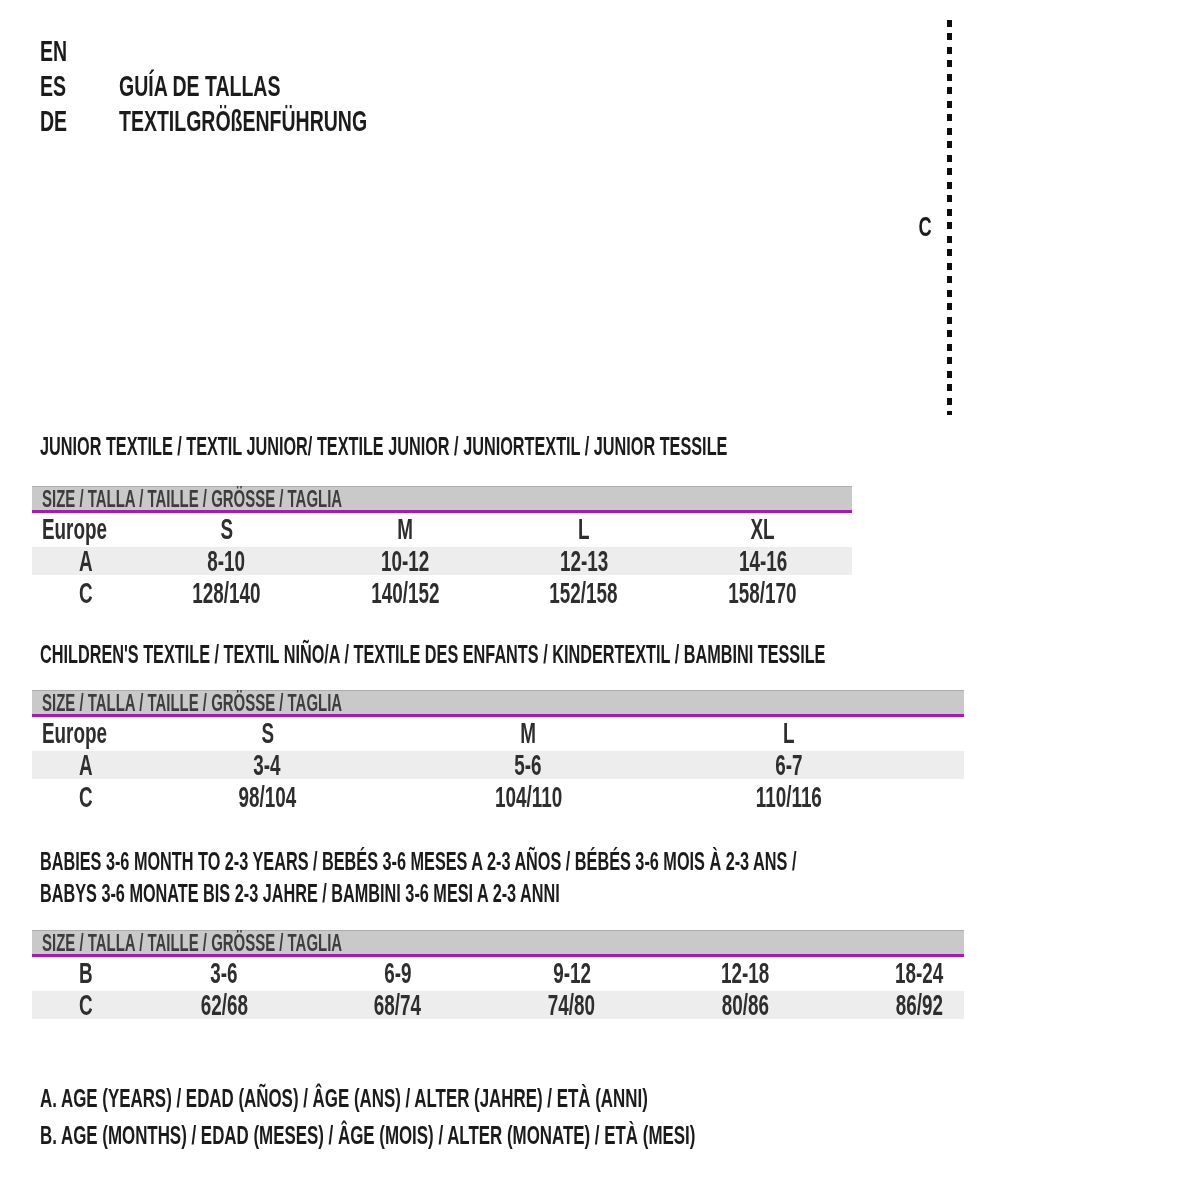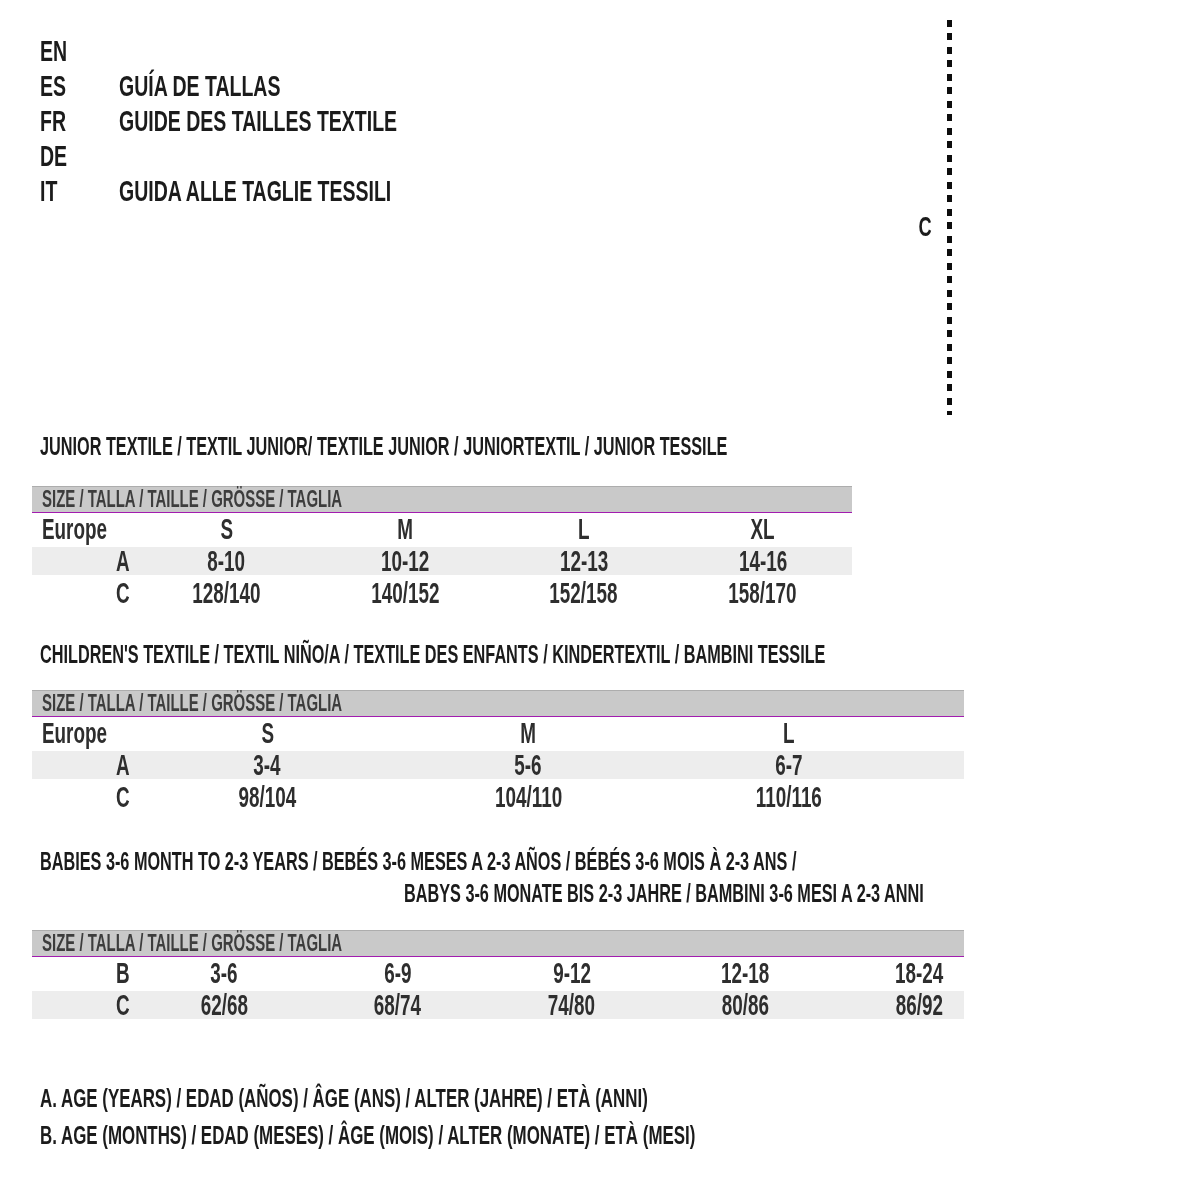--- a/index.html
+++ b/index.html
@@ -61,10 +61,6 @@
     <div class="lang-row">
       <div class="lang-code"><span class="cond">ES</span></div>
       <div class="lang-label"><span class="cond">GUÍA DE TALLAS</span></div>
-    </div>
-    <div class="lang-row">
-      <div class="lang-code"><span class="cond">FR</span></div>
-      <div class="lang-label"><span class="cond">GUIDE DES TAILLES TEXTILE</span></div>
     </div>
     <div class="lang-row">
       <div class="lang-code"><span class="cond">DE</span></div>

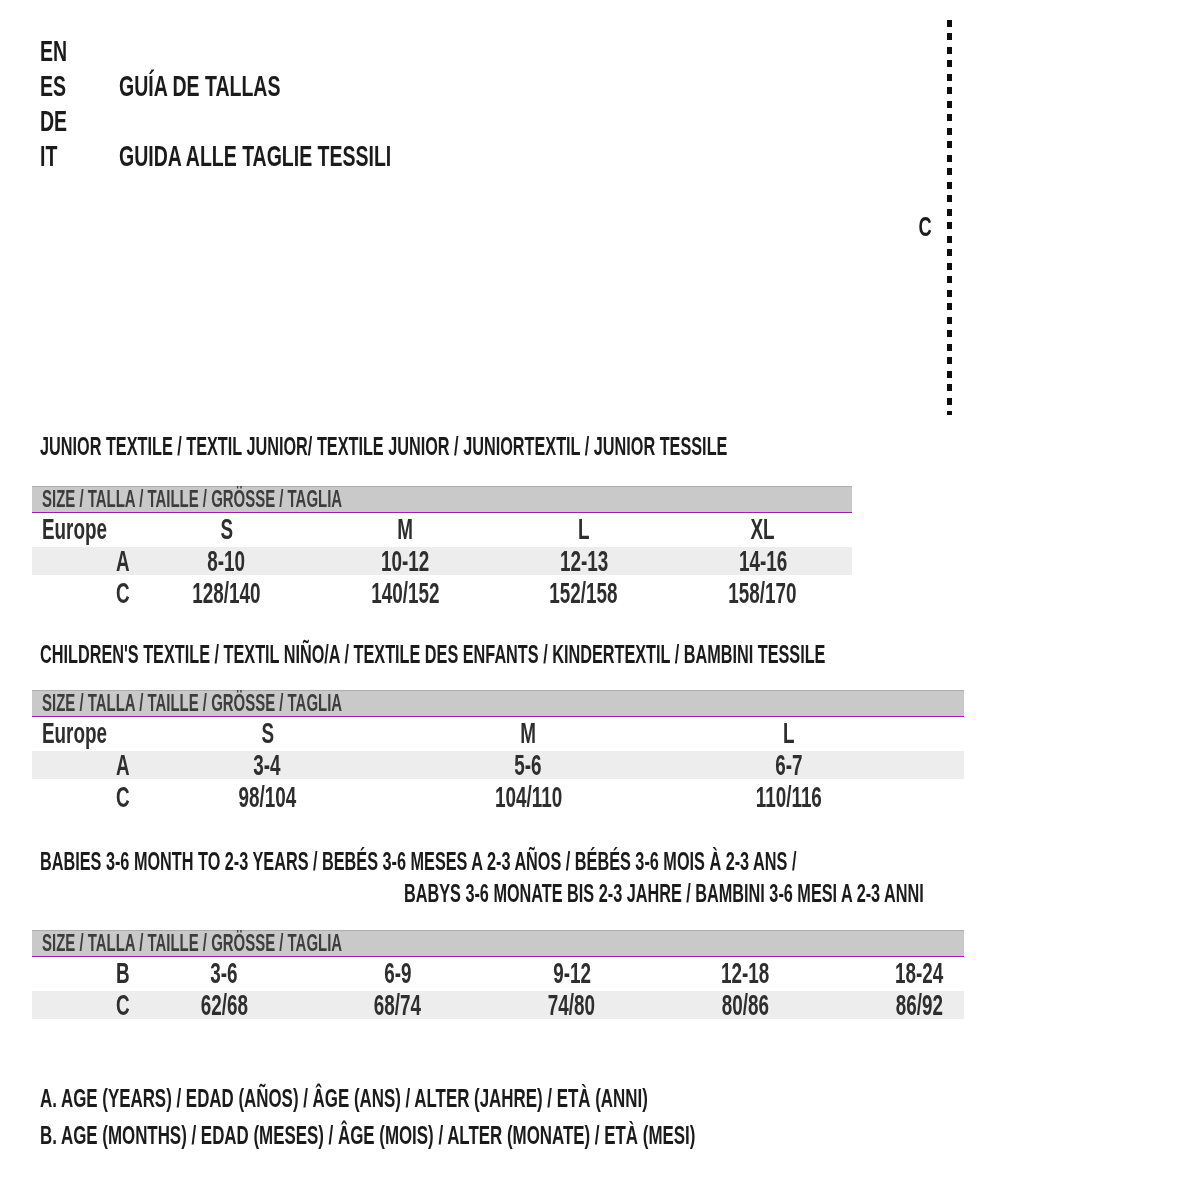--- a/index.html
+++ b/index.html
@@ -64,6 +64,7 @@
     </div>
     <div class="lang-row">
       <div class="lang-code"><span class="cond">DE</span></div>
+      <div class="lang-label"><span class="cond">TEXTILGRÖßENFÜHRUNG</span></div>
     </div>
     <div class="lang-row">
       <div class="lang-code"><span class="cond">IT</span></div>

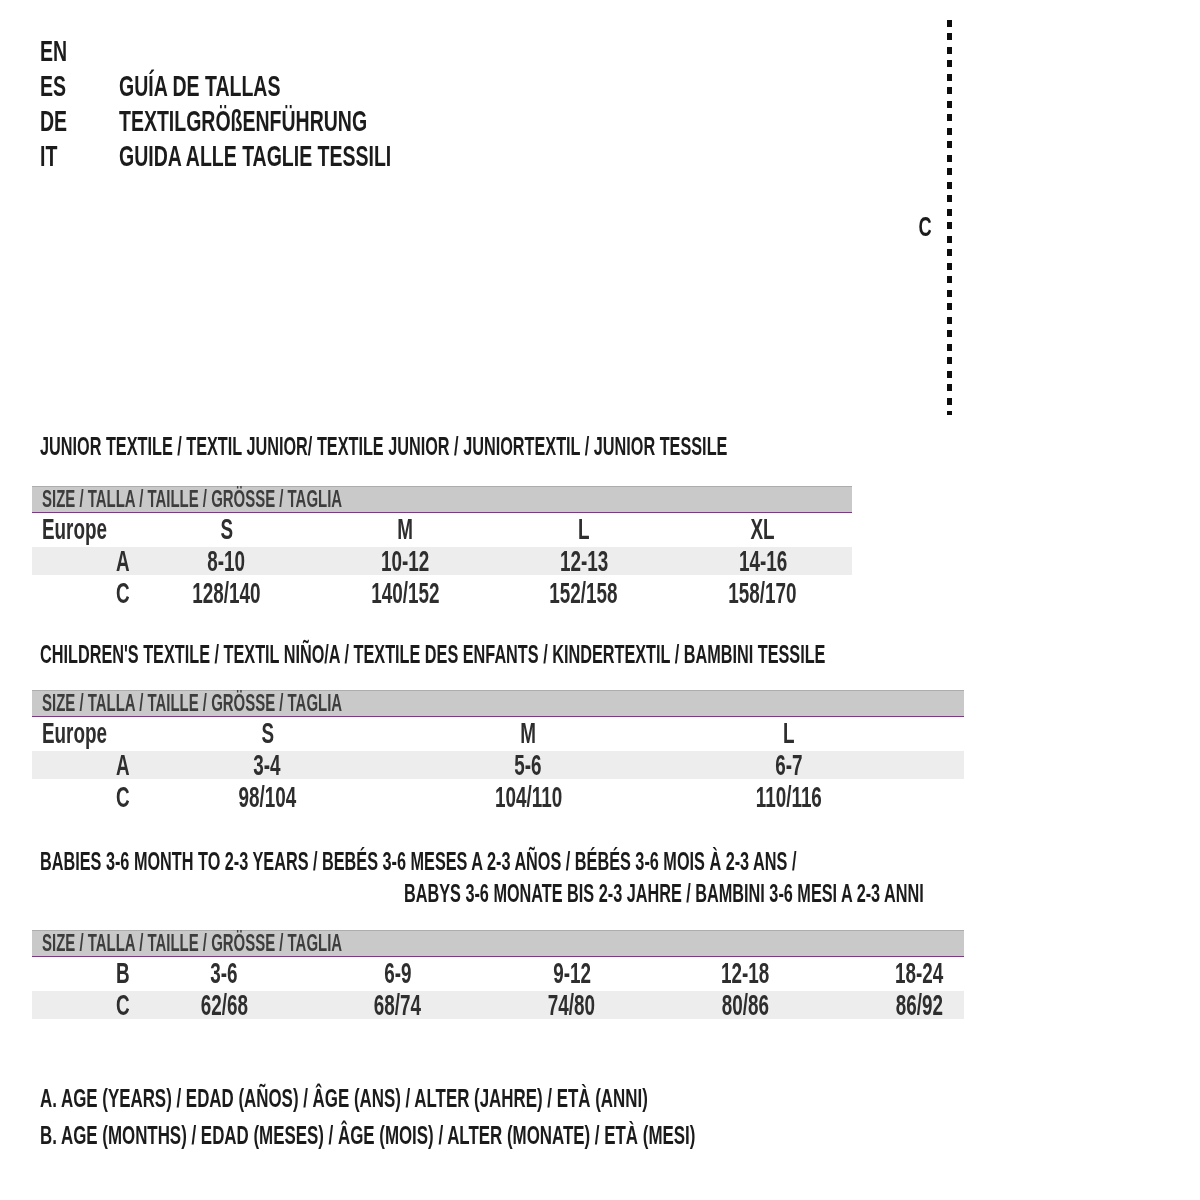--- a/index.html
+++ b/index.html
@@ -65,10 +65,6 @@
     <div class="lang-row">
       <div class="lang-code"><span class="cond">DE</span></div>
       <div class="lang-label"><span class="cond">TEXTILGRÖßENFÜHRUNG</span></div>
-    </div>
-    <div class="lang-row">
-      <div class="lang-code"><span class="cond">IT</span></div>
-      <div class="lang-label"><span class="cond">GUIDA ALLE TAGLIE TESSILI</span></div>
     </div>
   </div>
 

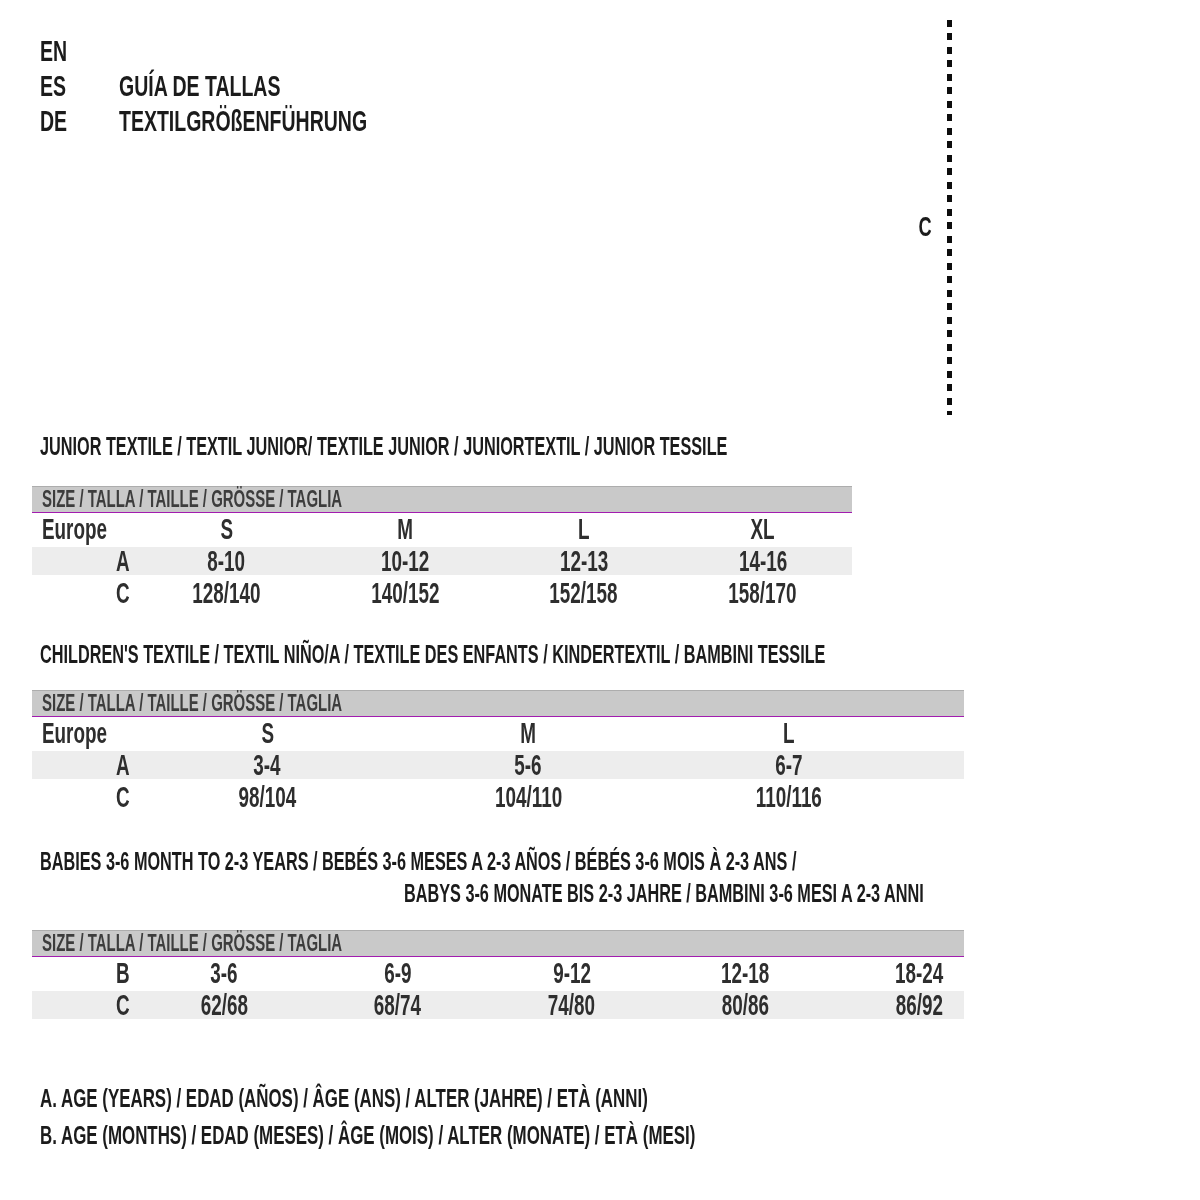--- a/index.html
+++ b/index.html
@@ -32,7 +32,7 @@
   
   .section{position:absolute; left:40px;}
   .sec-0{top:430px;} .sec-1{top:638px;} .sec-2{top:845px;}
-  .sec-title{height:32px; line-height:32px; font-size:25px; color:var(--ink);text-align:right;}
+  .sec-title{height:32px; line-height:32px; font-size:25px; color:var(--ink);}
   .size-table{margin-left:-8px; background:var(--bg);}
   .sec-0 .size-table{margin-top:24px; width:820px;}
   .sec-1 .size-table{margin-top:20px; width:1148px;}

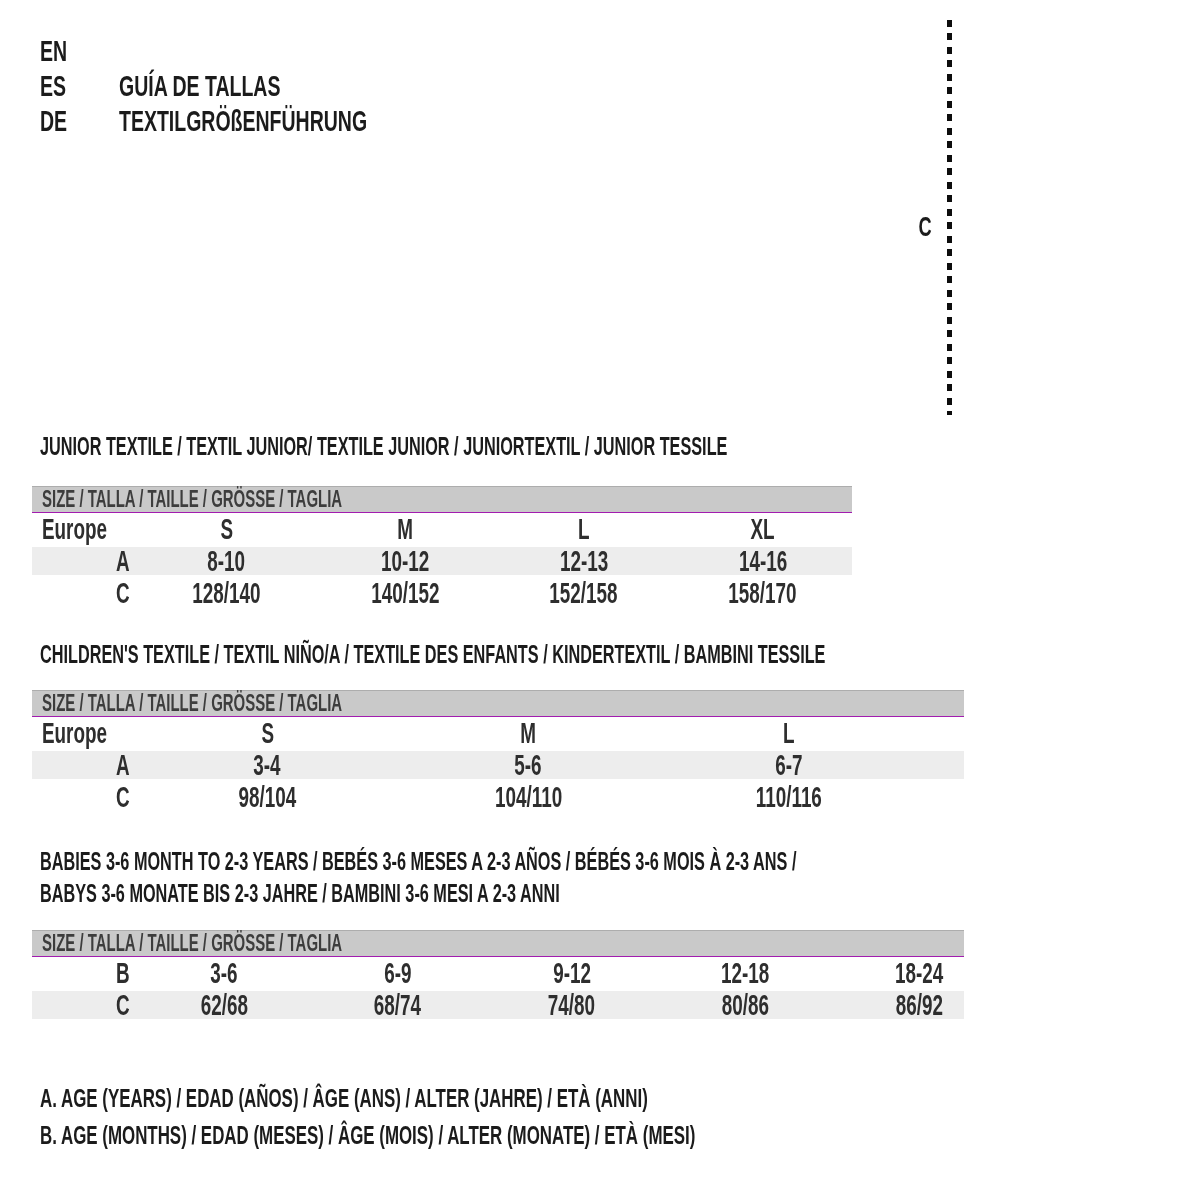--- a/index.html
+++ b/index.html
@@ -38,7 +38,7 @@
   .sec-1 .size-table{margin-top:20px; width:1148px;}
   .sec-2 .size-table{margin-top:21px; width:1148px;}
   .bar{box-sizing:border-box; height:27px; line-height:25px; padding-left:10px;
-    background:var(--bar_bg); border-top:1px solid #adadad; border-bottom:1px solid #a21caf;
+    background:var(--bar_bg); border-top:1px solid #adadad; border-bottom:3px solid #a21caf;
     font-size:23px; color:var(--bar_ink);}
   .trow{display:flex; height:32px; line-height:32px; font-size:29px; color:var(--table_ink);}
   .trow.shaded{background:var(--row_shaded); box-shadow:inset 0 2px 0 var(--bg), inset 0 -2px 0 var(--bg);}

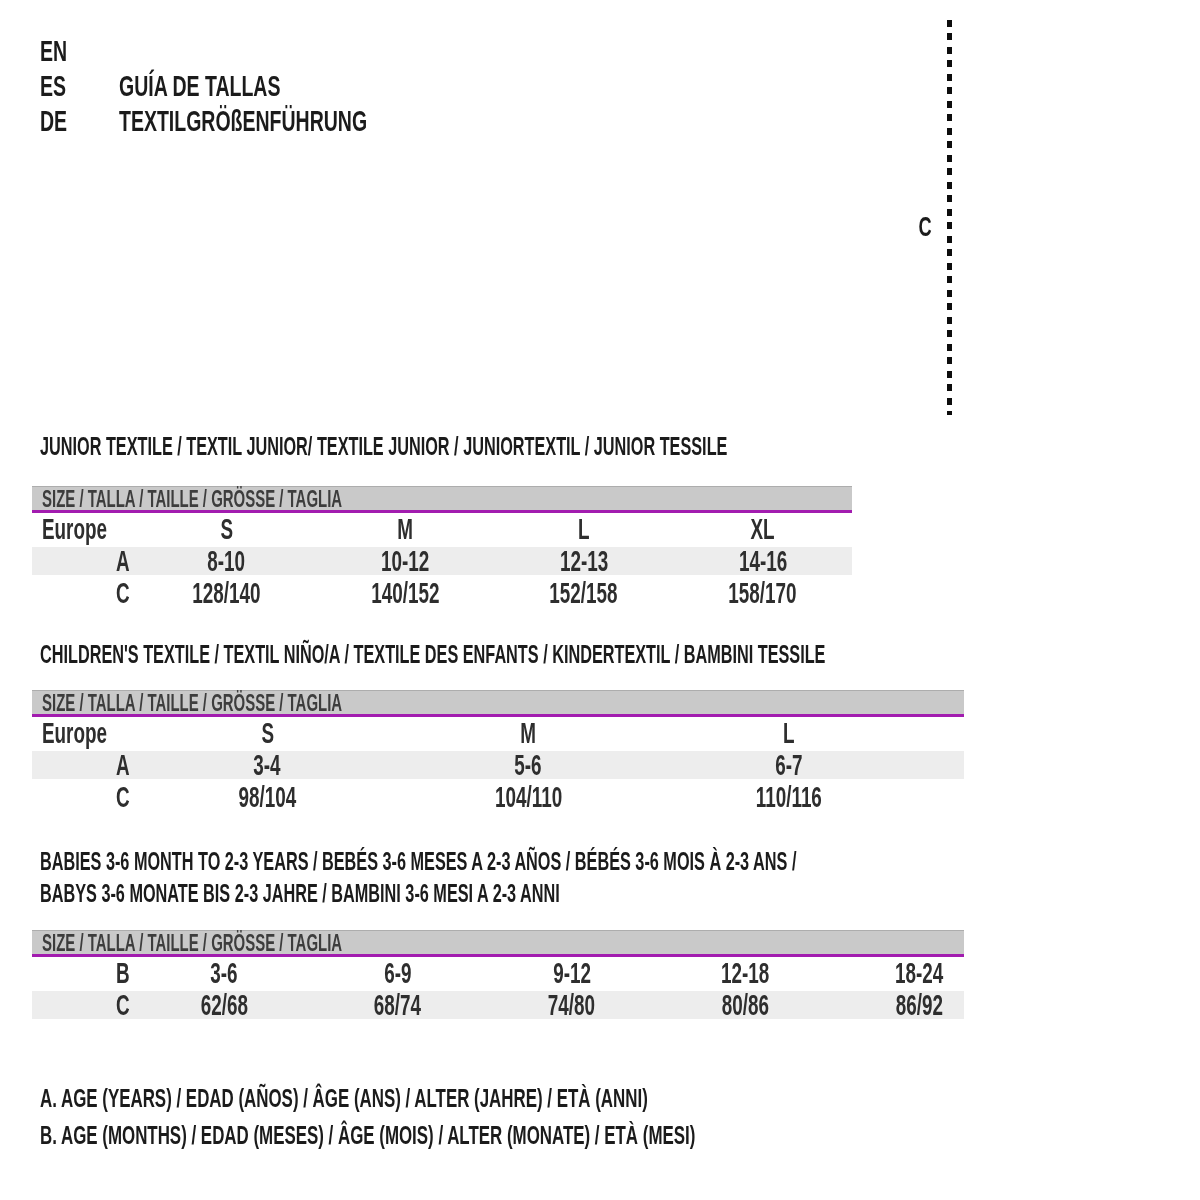--- a/index.html
+++ b/index.html
@@ -42,7 +42,7 @@
     font-size:23px; color:var(--bar_ink);}
   .trow{display:flex; height:32px; line-height:32px; font-size:29px; color:var(--table_ink);}
   .trow.shaded{background:var(--row_shaded); box-shadow:inset 0 2px 0 var(--bg), inset 0 -2px 0 var(--bg);}
-  .tlabel{box-sizing:border-box; width:105px; flex:0 0 105px; padding-left:10px; text-align:right;}
+  .tlabel{box-sizing:border-box; width:105px; flex:0 0 105px; padding-left:10px; text-align:center;}
   .tcell{flex:1 1 0; text-align:center;}
 
   

